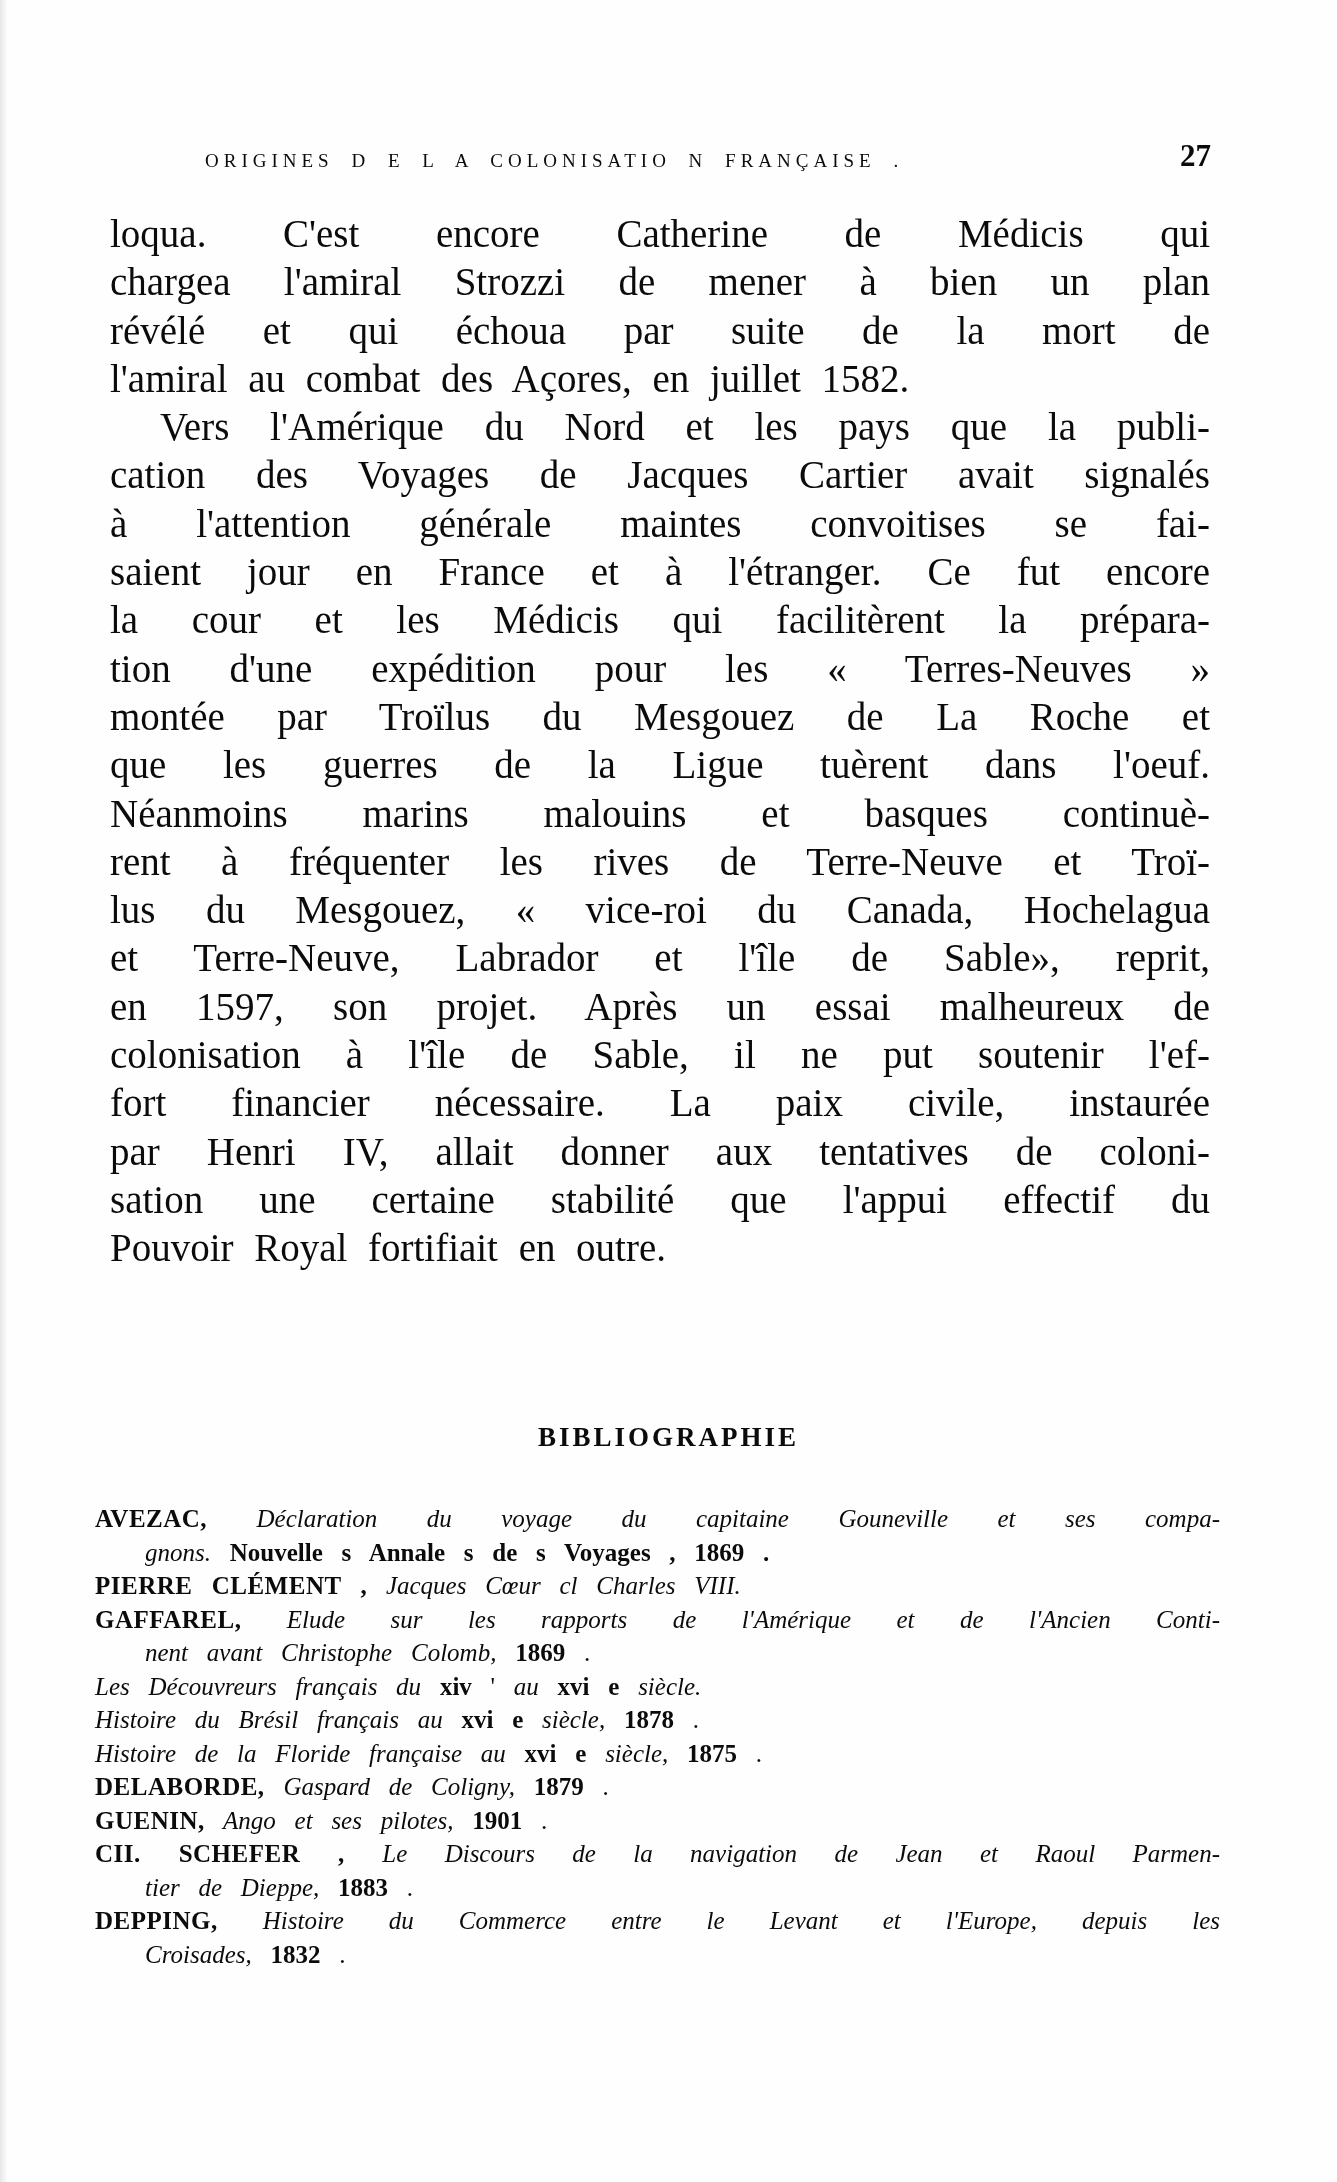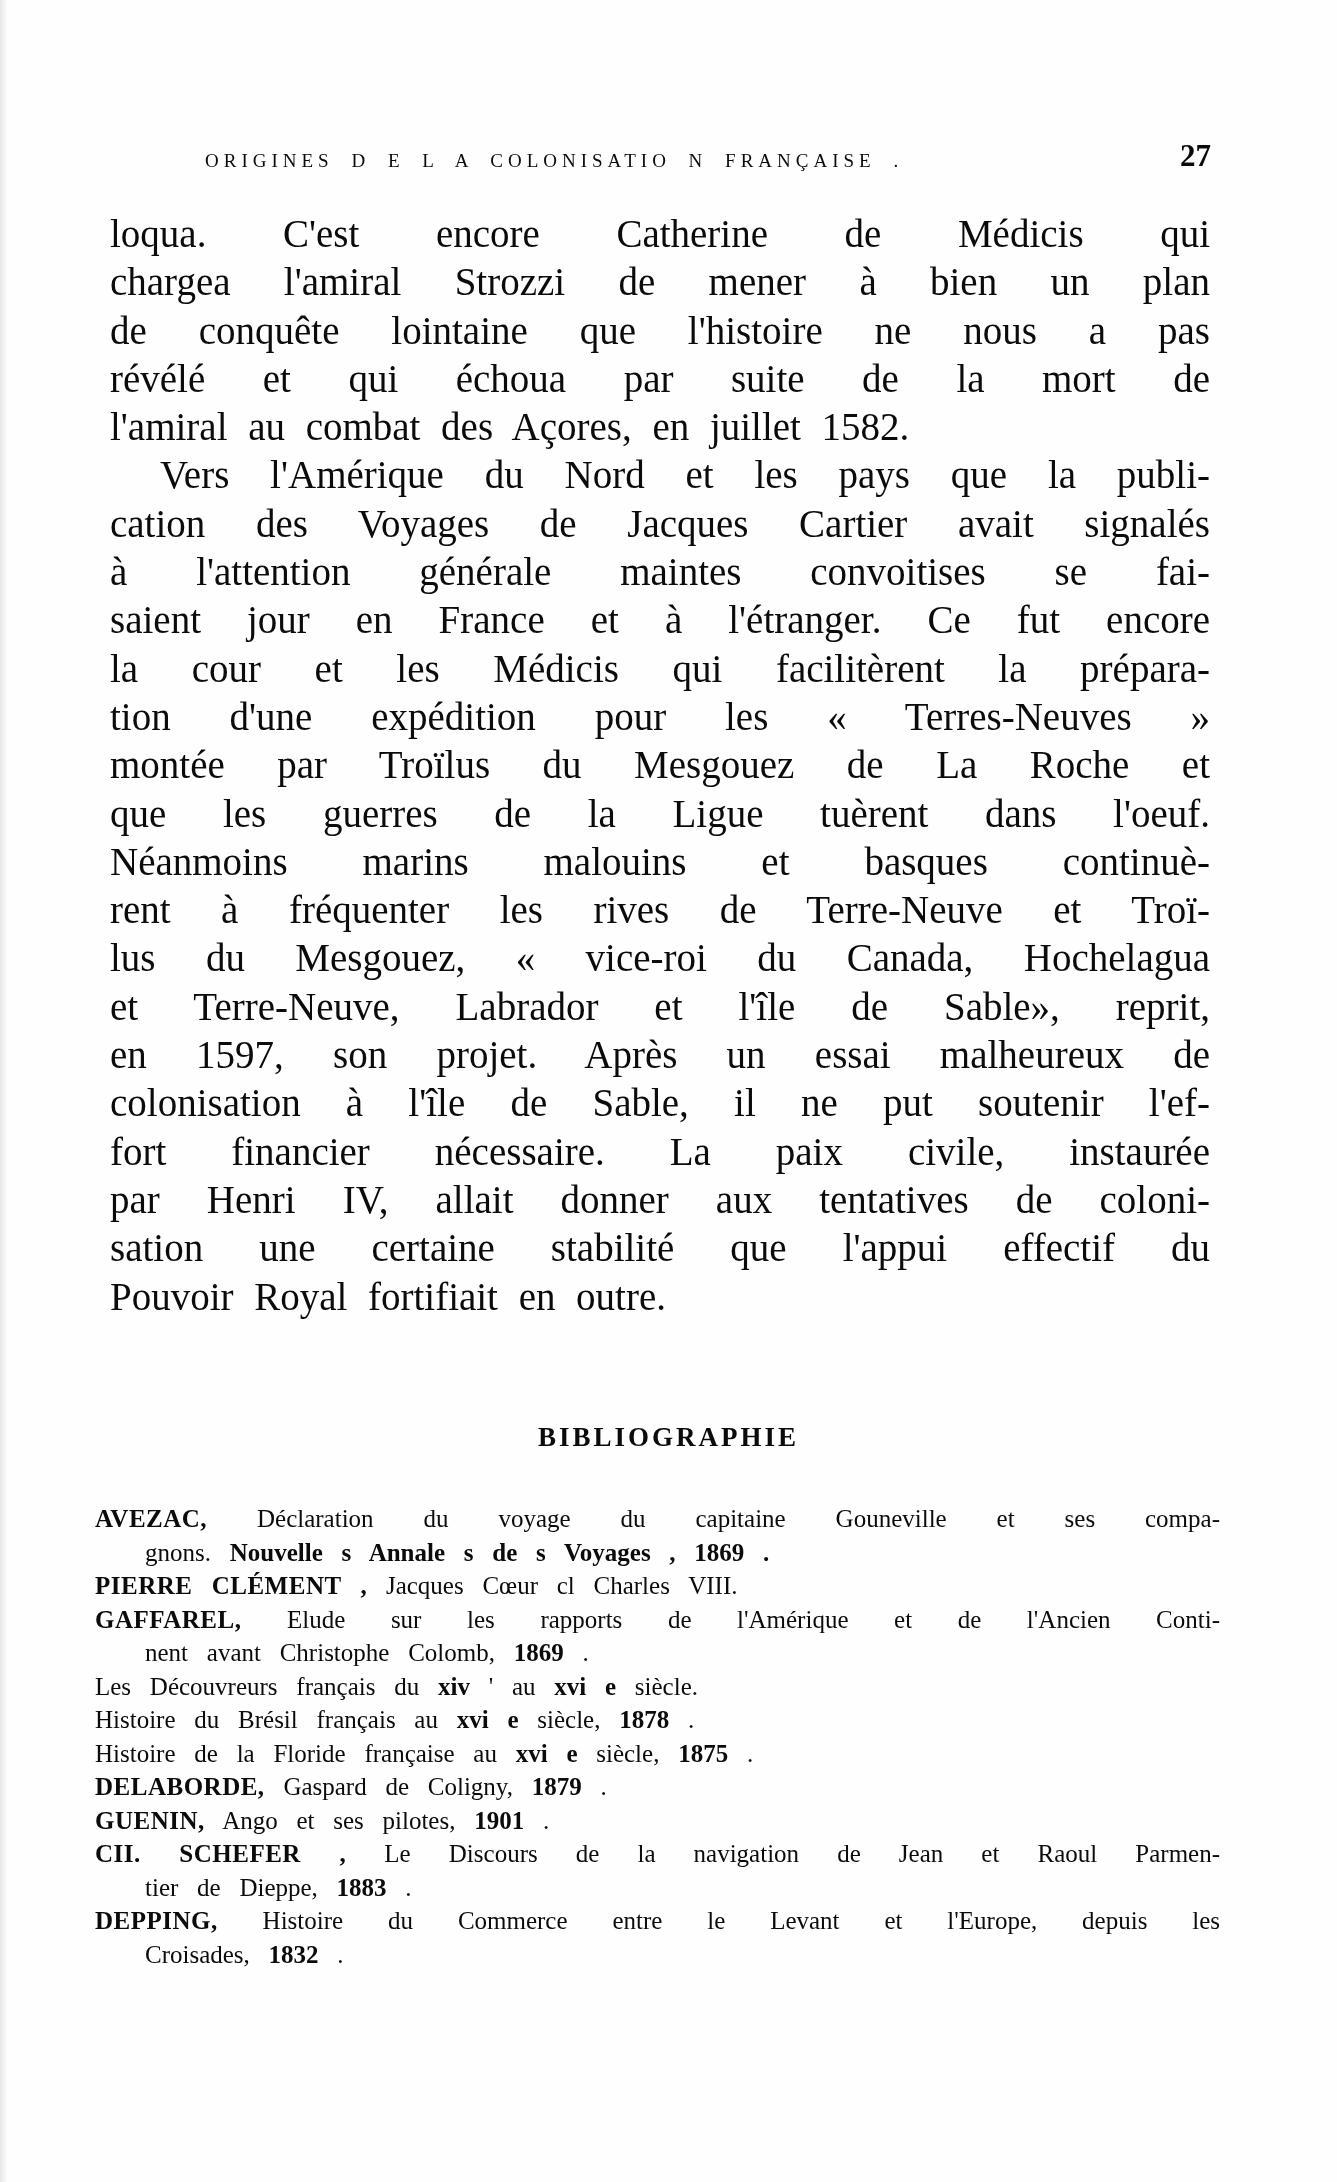--- a/index.html
+++ b/index.html
@@ -120,7 +120,6 @@
   <div class="body-text">
       <div class="body-line">loqua. C'est encore Catherine de Médicis qui</div>
       <div class="body-line">chargea l'amiral Strozzi de mener à bien un plan</div>
-      <div class="body-line">de conquête lointaine que l'histoire ne nous a pas</div>
       <div class="body-line">révélé et qui échoua par suite de la mort de</div>
       <div class="body-line no-just">l'amiral au combat des Açores, en juillet 1582.</div>
       <div class="body-line indent">Vers l'Amérique du Nord et les pays que la publi-</div>

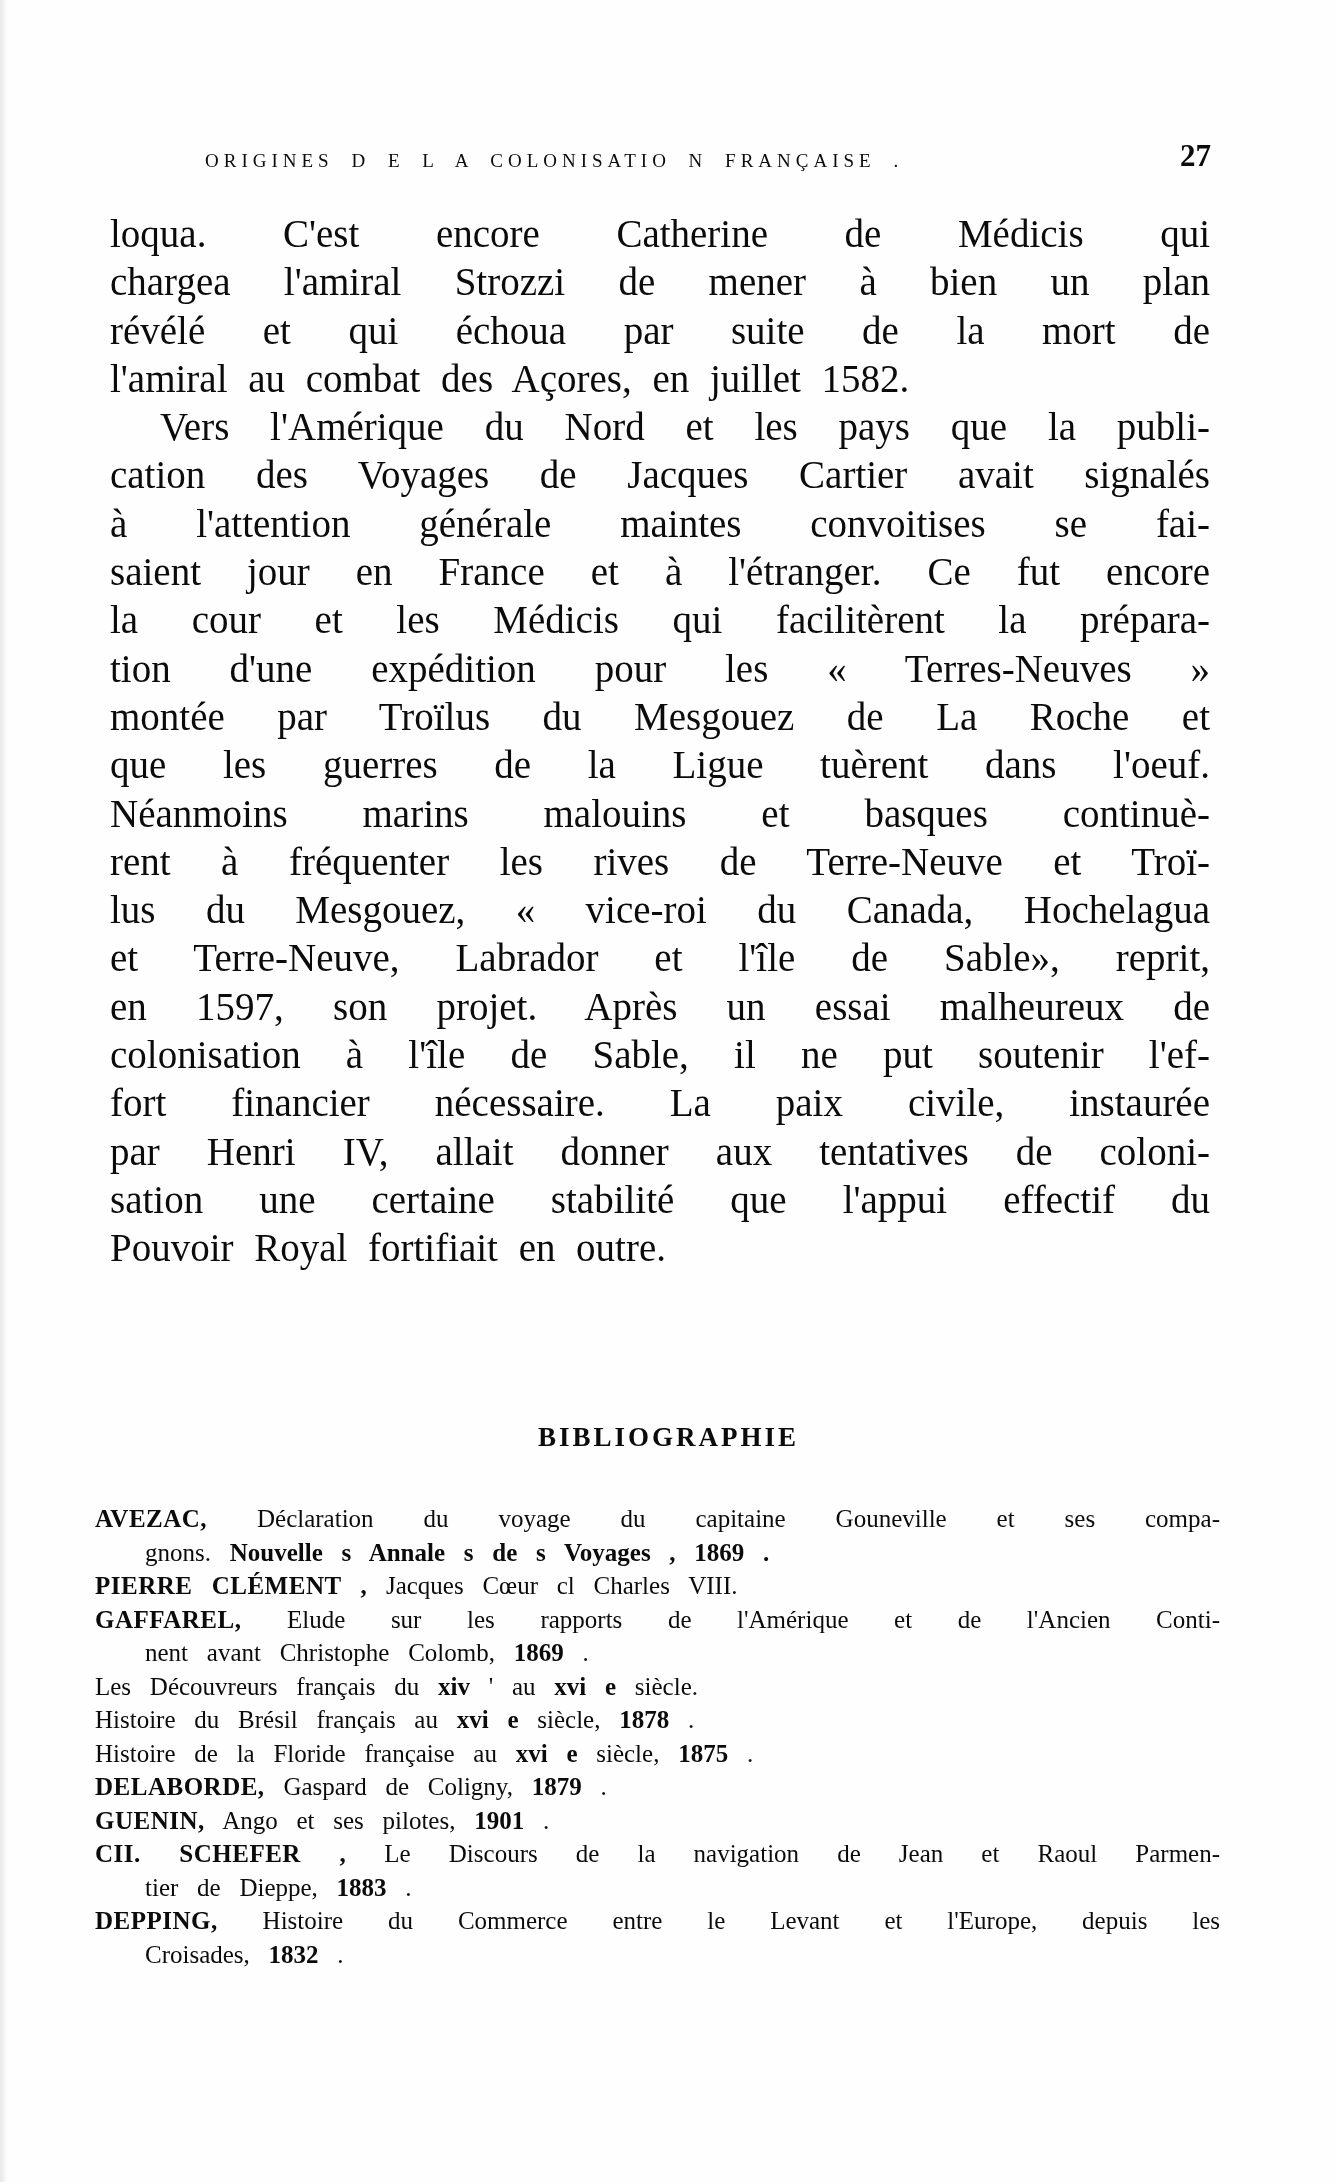--- a/index.html
+++ b/index.html
@@ -98,6 +98,7 @@
     letter-spacing: 0.5px;
   }
   .seg-i {
+    font-style: italic;
   }
   .seg-b {
     font-weight: 700;

